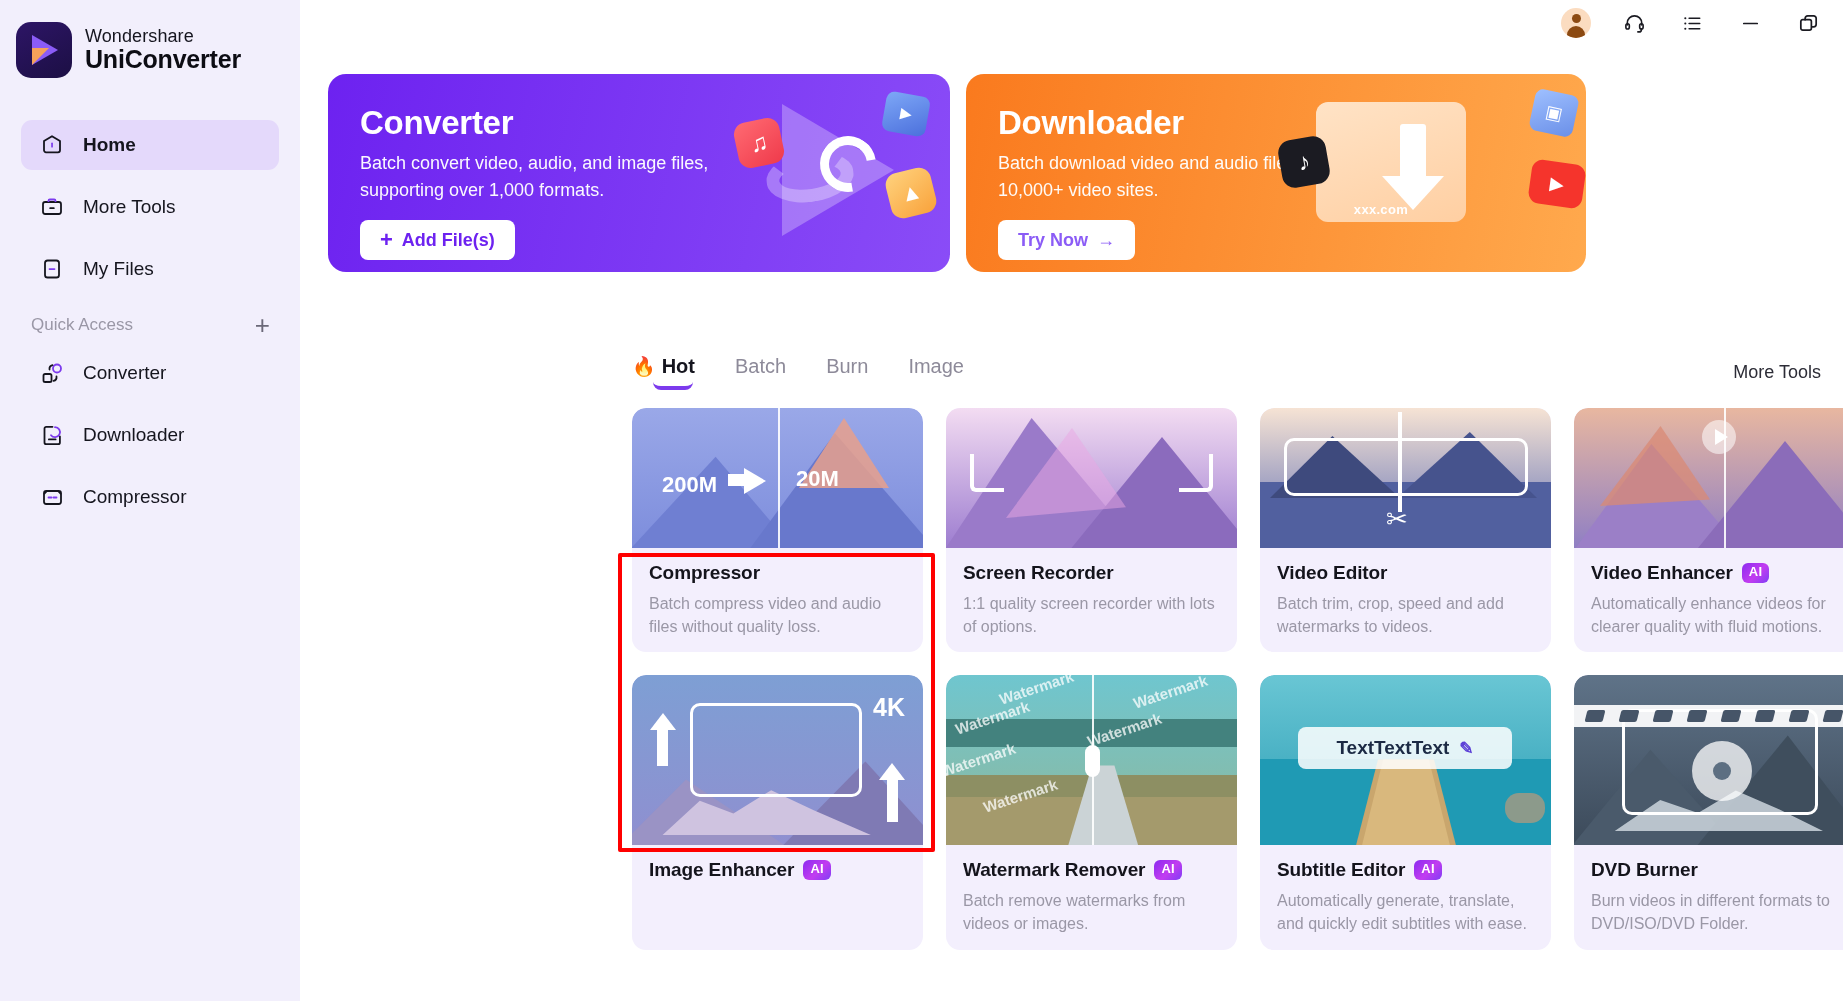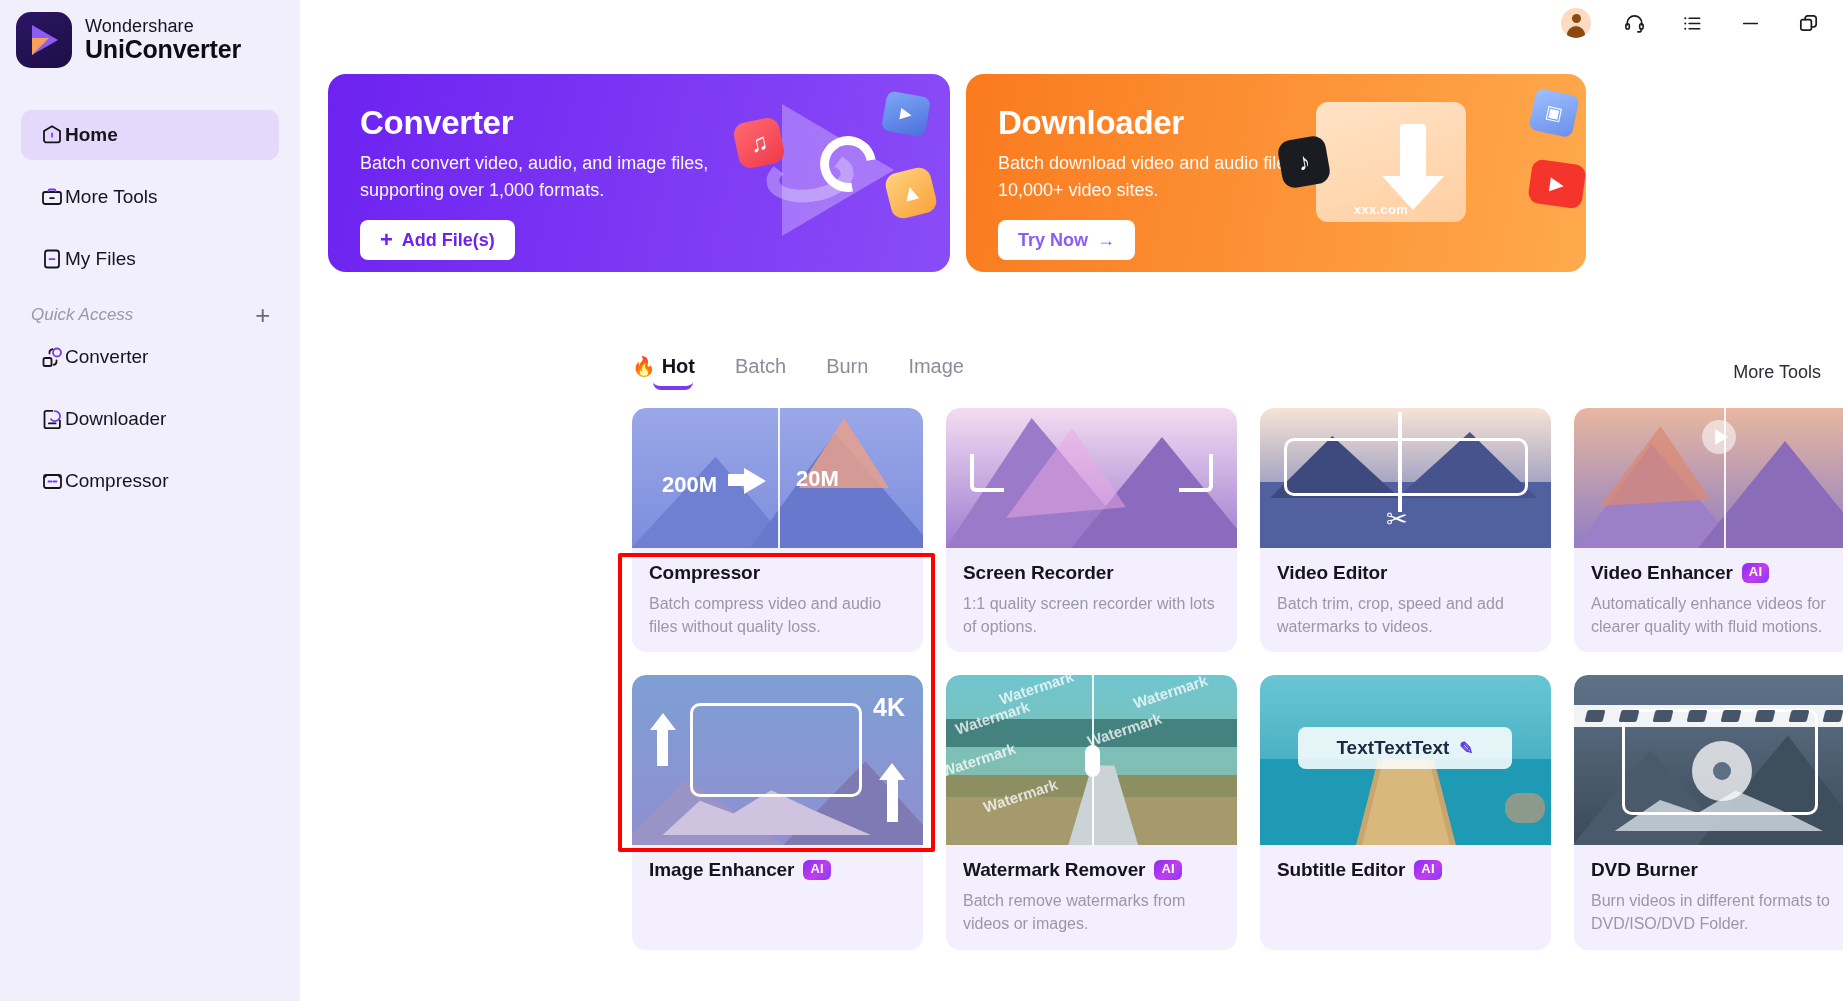--- a/index.html
+++ b/index.html
@@ -17,7 +17,7 @@
     background: #f2effc;
     flex: 0 0 300px;
     position: relative;
-    padding-top: 12px;
+    padding-top: 22px;
   }
   .brand { display:flex; align-items:center; gap:13px; padding-left: 16px; margin-bottom: 42px; }
   .brand-logo {

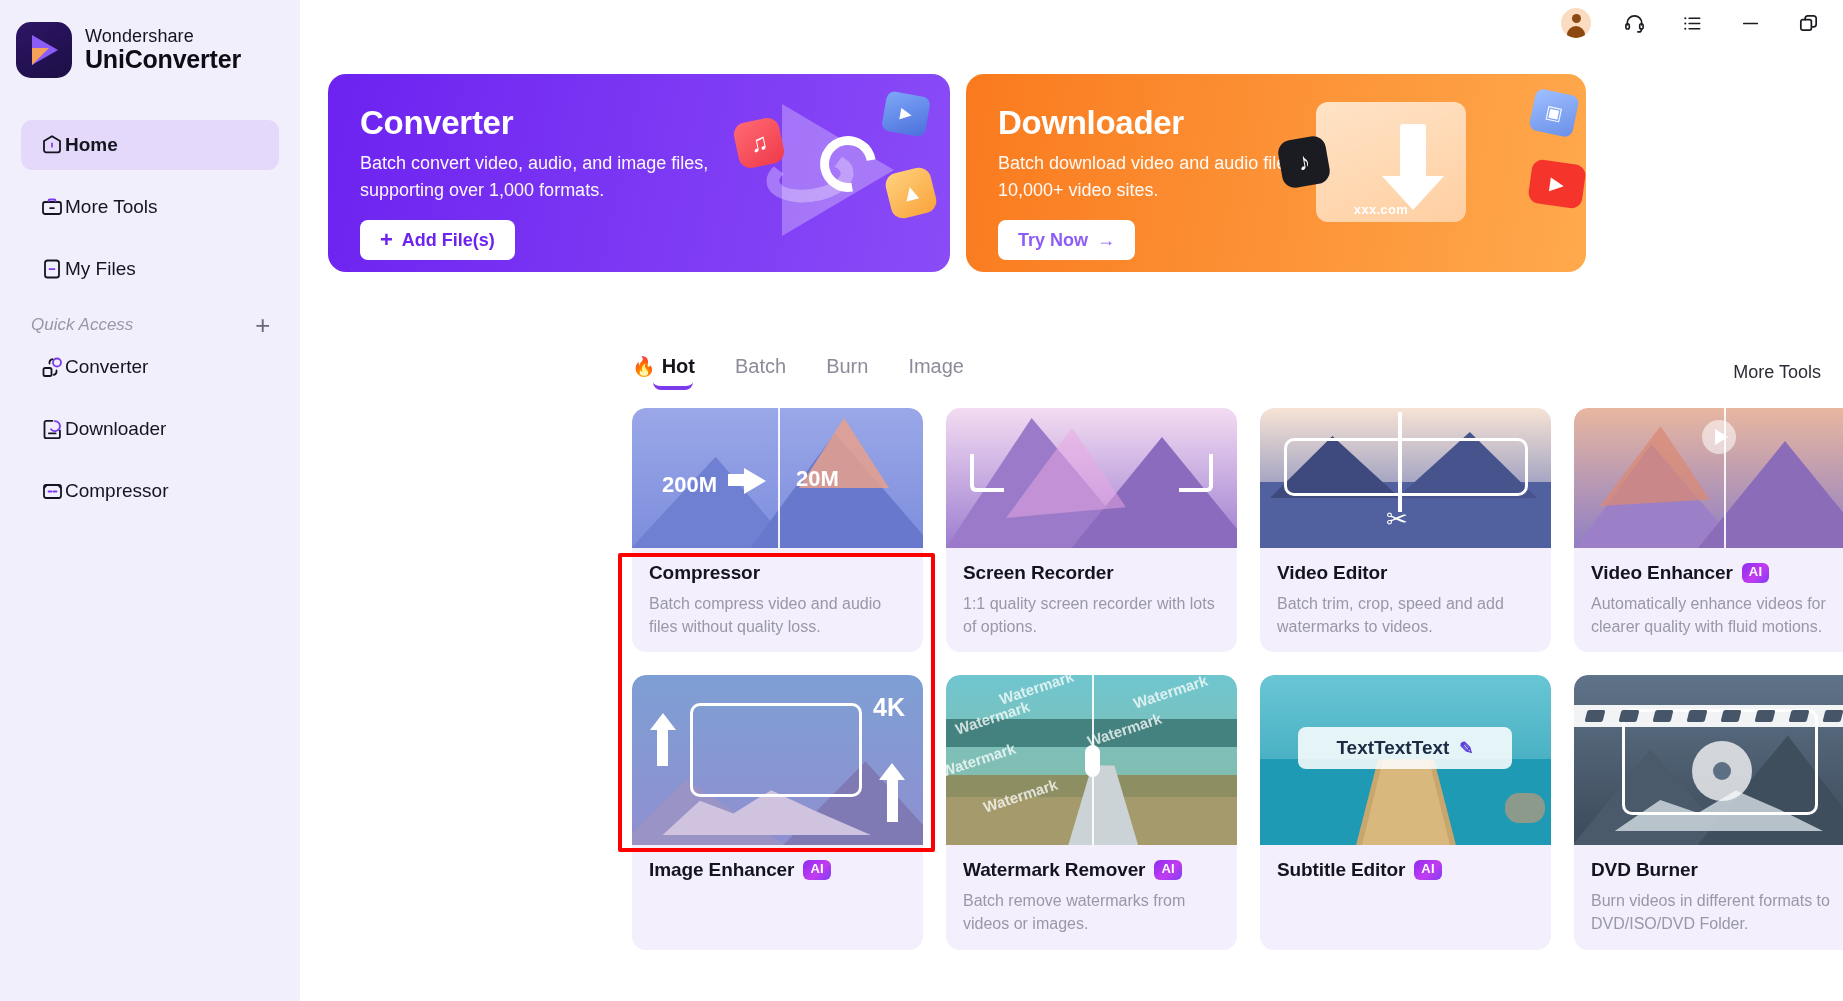--- a/index.html
+++ b/index.html
@@ -45,7 +45,7 @@
 
   .nav-item {
     height: 50px; margin: 0 21px 12px 21px;
-    display:flex; align-items:center; 
+    display:flex; align-items:center; gap: 18px;
     padding-left: 18px; border-radius: 11px;
     color:#15151e; font-size: 19px; cursor: default;
   }

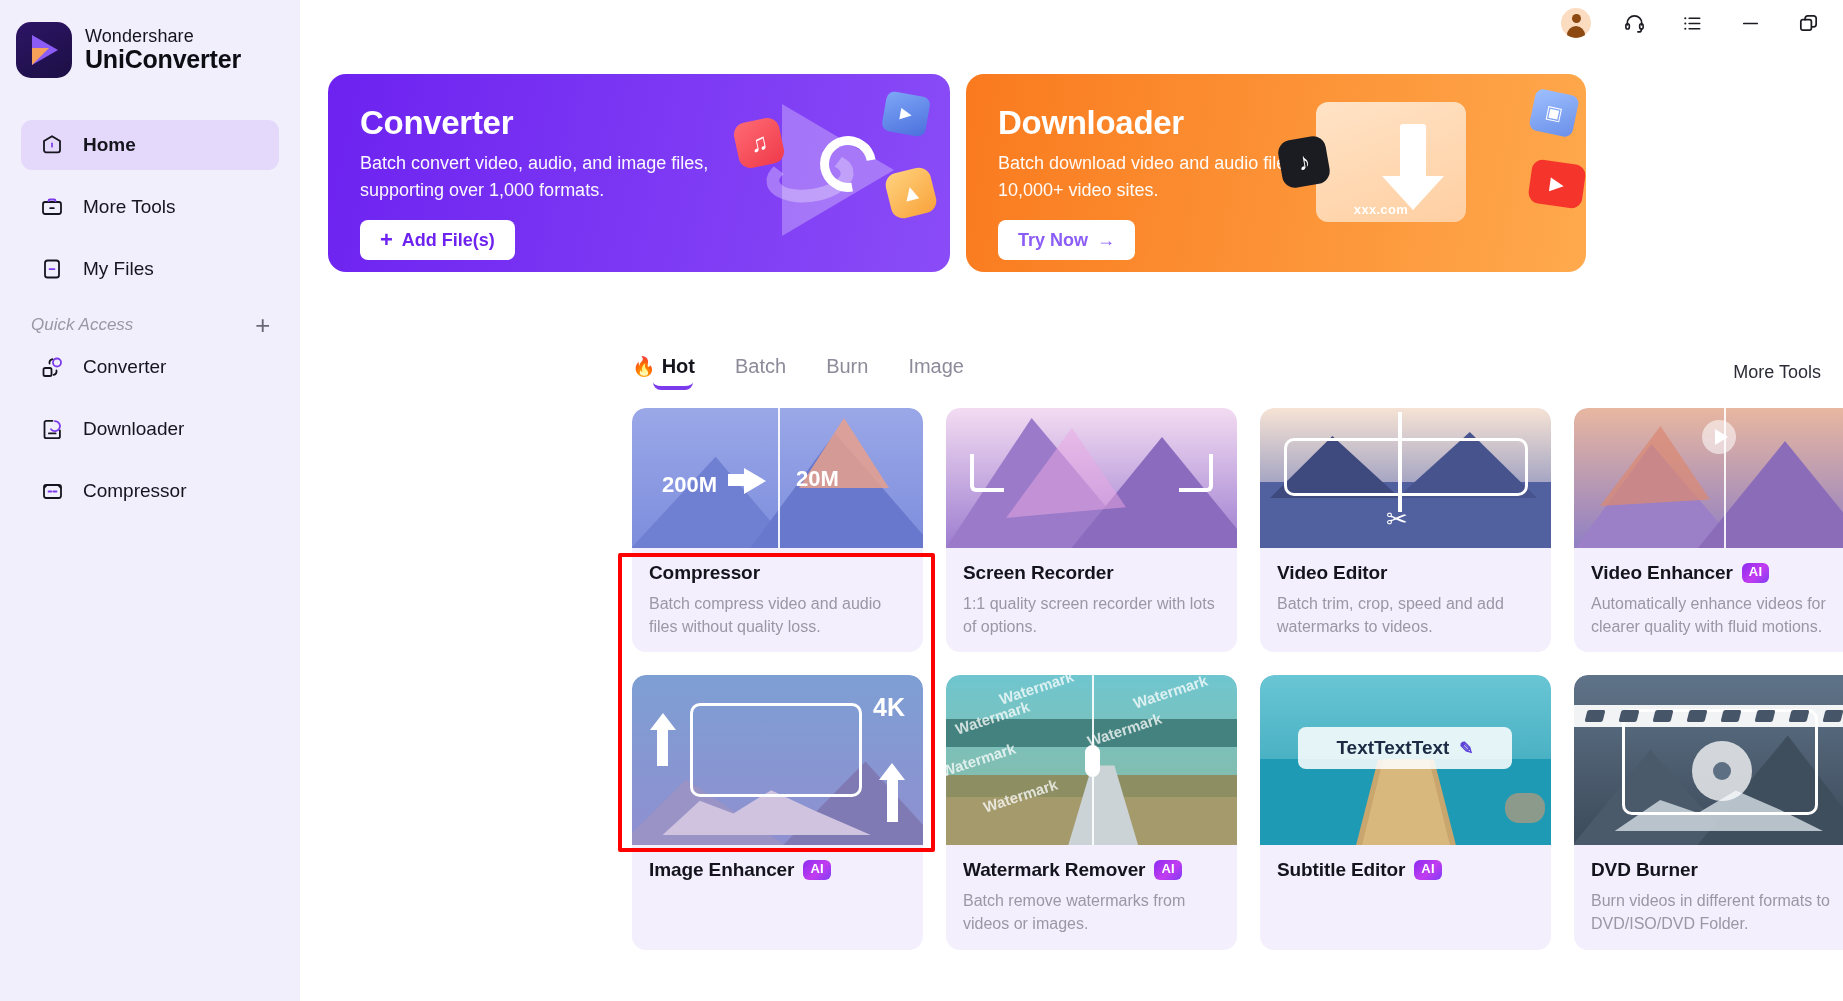--- a/index.html
+++ b/index.html
@@ -54,8 +54,7 @@
 
   .quick-head {
     display:flex; align-items:center; justify-content: space-between;
-    margin: 18px 30px 4px 31px;
-    font-style: italic;
+    margin: 18px 30px 10px 31px;
   }
   .quick-head .qa-label { color:#9a97a6; font-size:17px; }
   .quick-head .plus { color:#6b6878; font-size:26px; line-height:1; }

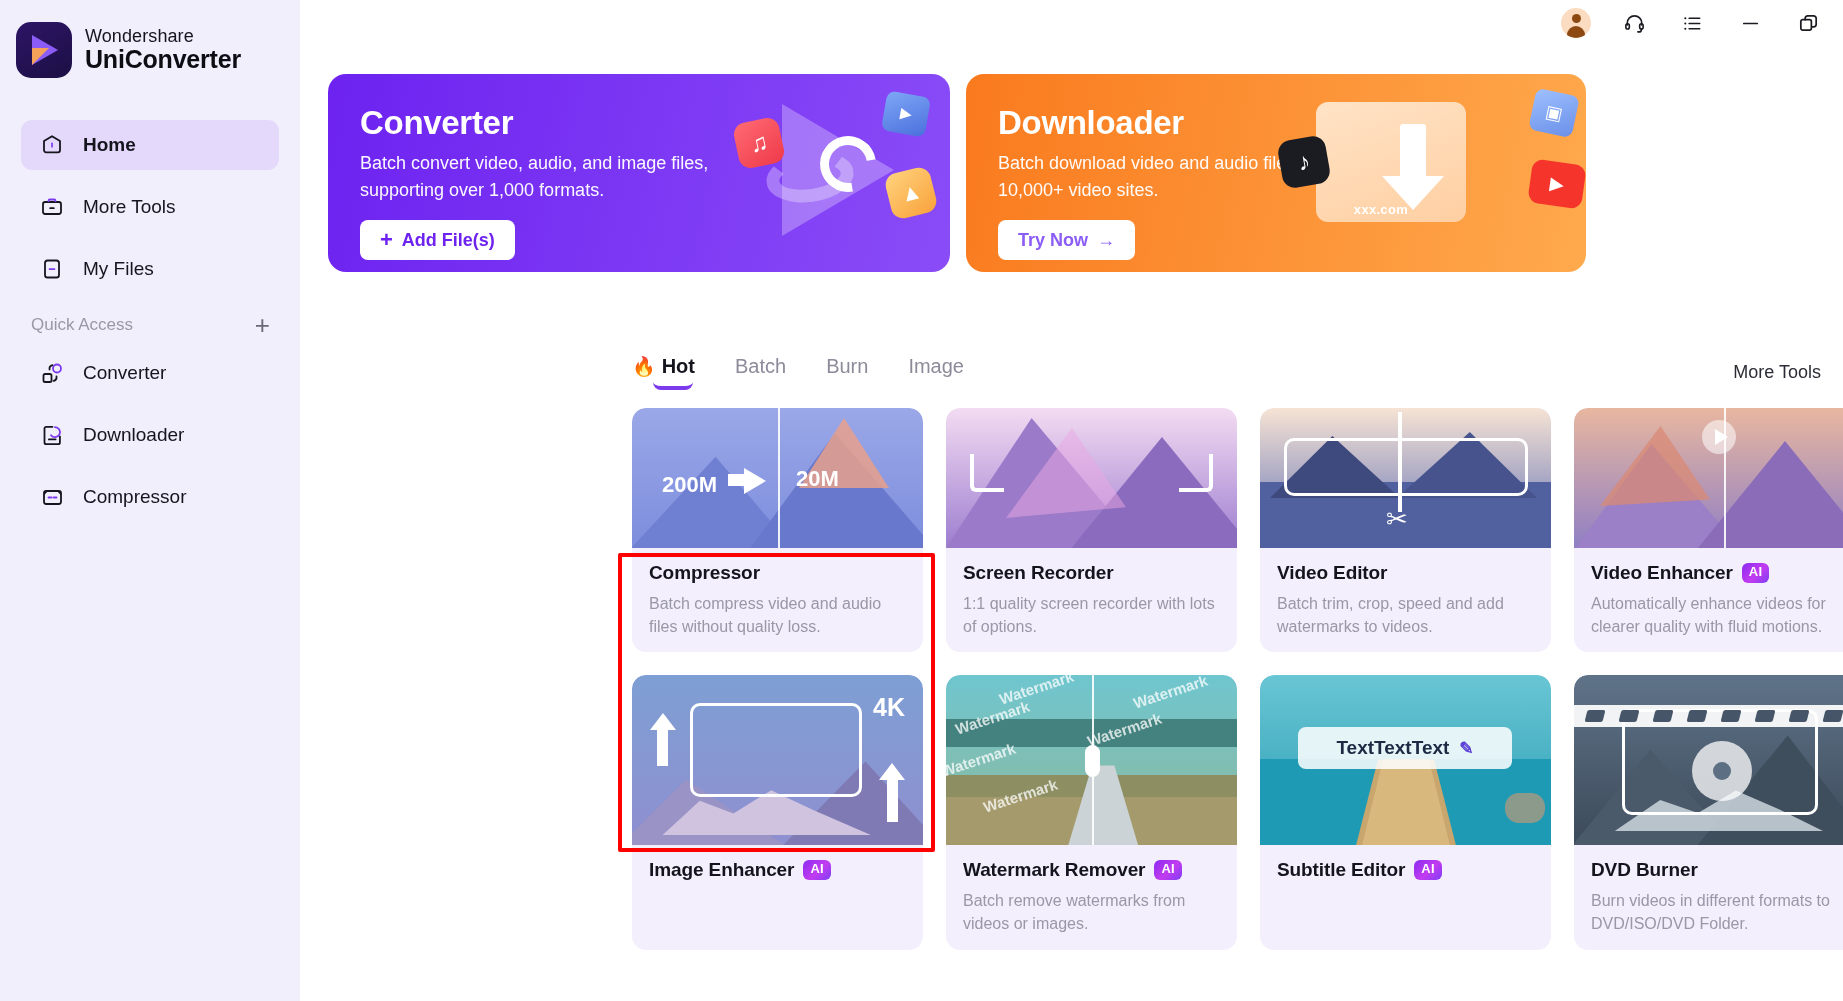--- a/index.html
+++ b/index.html
@@ -495,6 +495,7 @@
             <span>Subtitle Editor</span>
             <span class="ai-badge">AI</span>
           </h3>
+          <p>Automatically generate, translate, and quickly edit subtitles with ease.</p>
         </div>
       </div>
 

